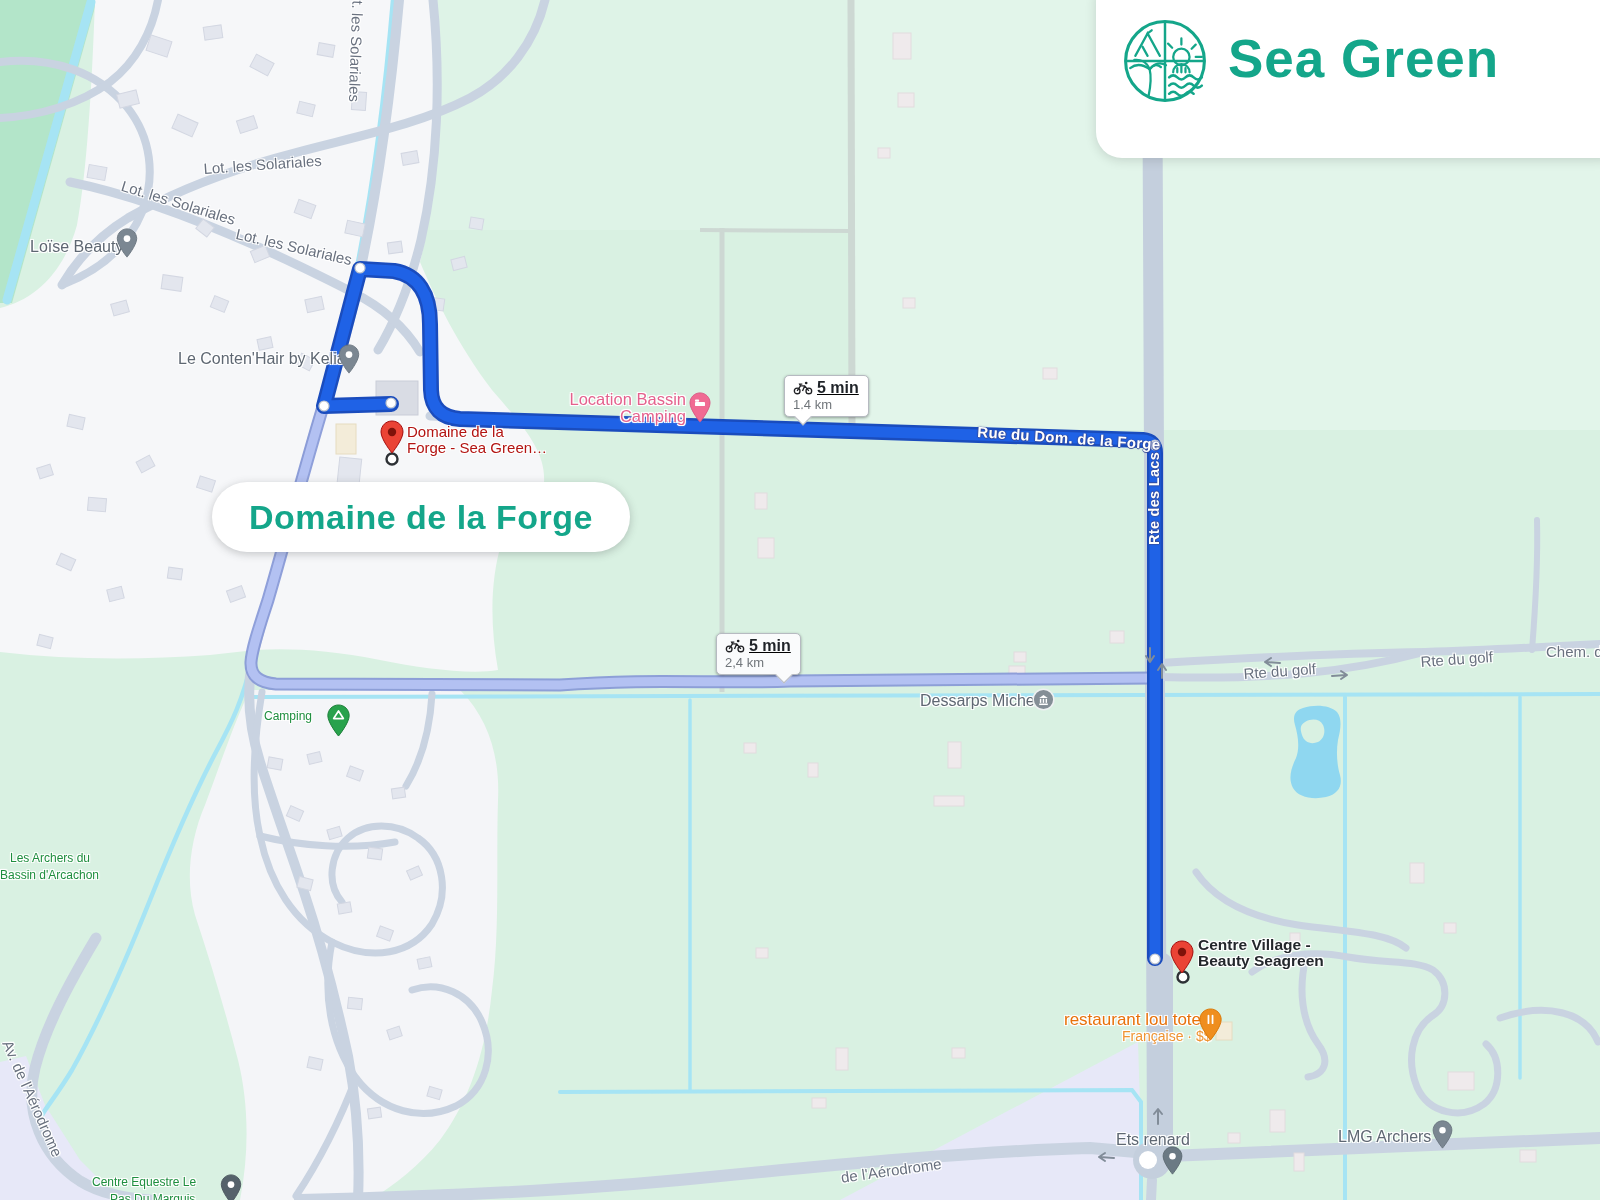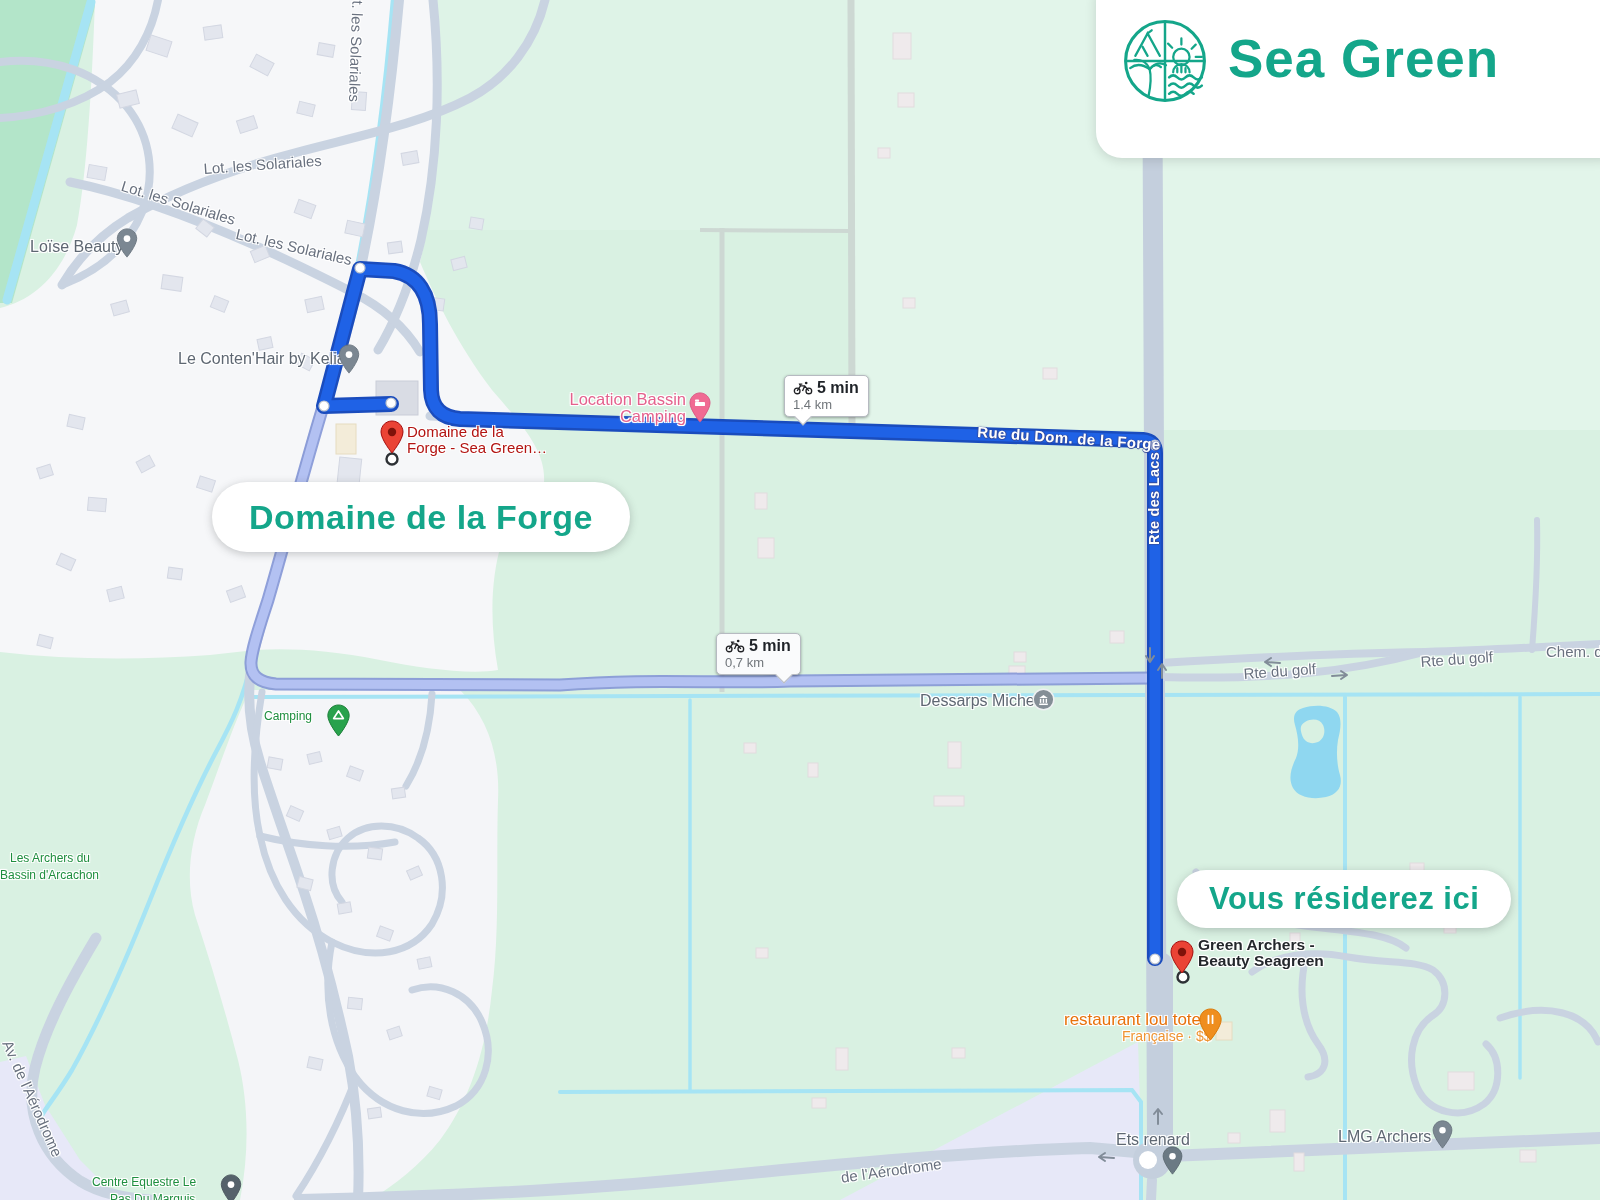--- a/index.html
+++ b/index.html
@@ -39,7 +39,7 @@
     padding:3px 9px 4px 8px;box-shadow:0 1px 3px rgba(0,0,0,.35);
   }
   .badge.alt{background:#fafbfc;}
-  .badge-row{display:flex;align-items:center;gap:4px;}
+  .badge-row{display:flex;align-items:center;gap:4px;text-decoration:underline;}
   .badge-time{font-size:16px;font-weight:bold;color:#1f2328;}
   .badge-dist{font-size:13px;color:#70757a;margin-top:0px;}
   .tail{

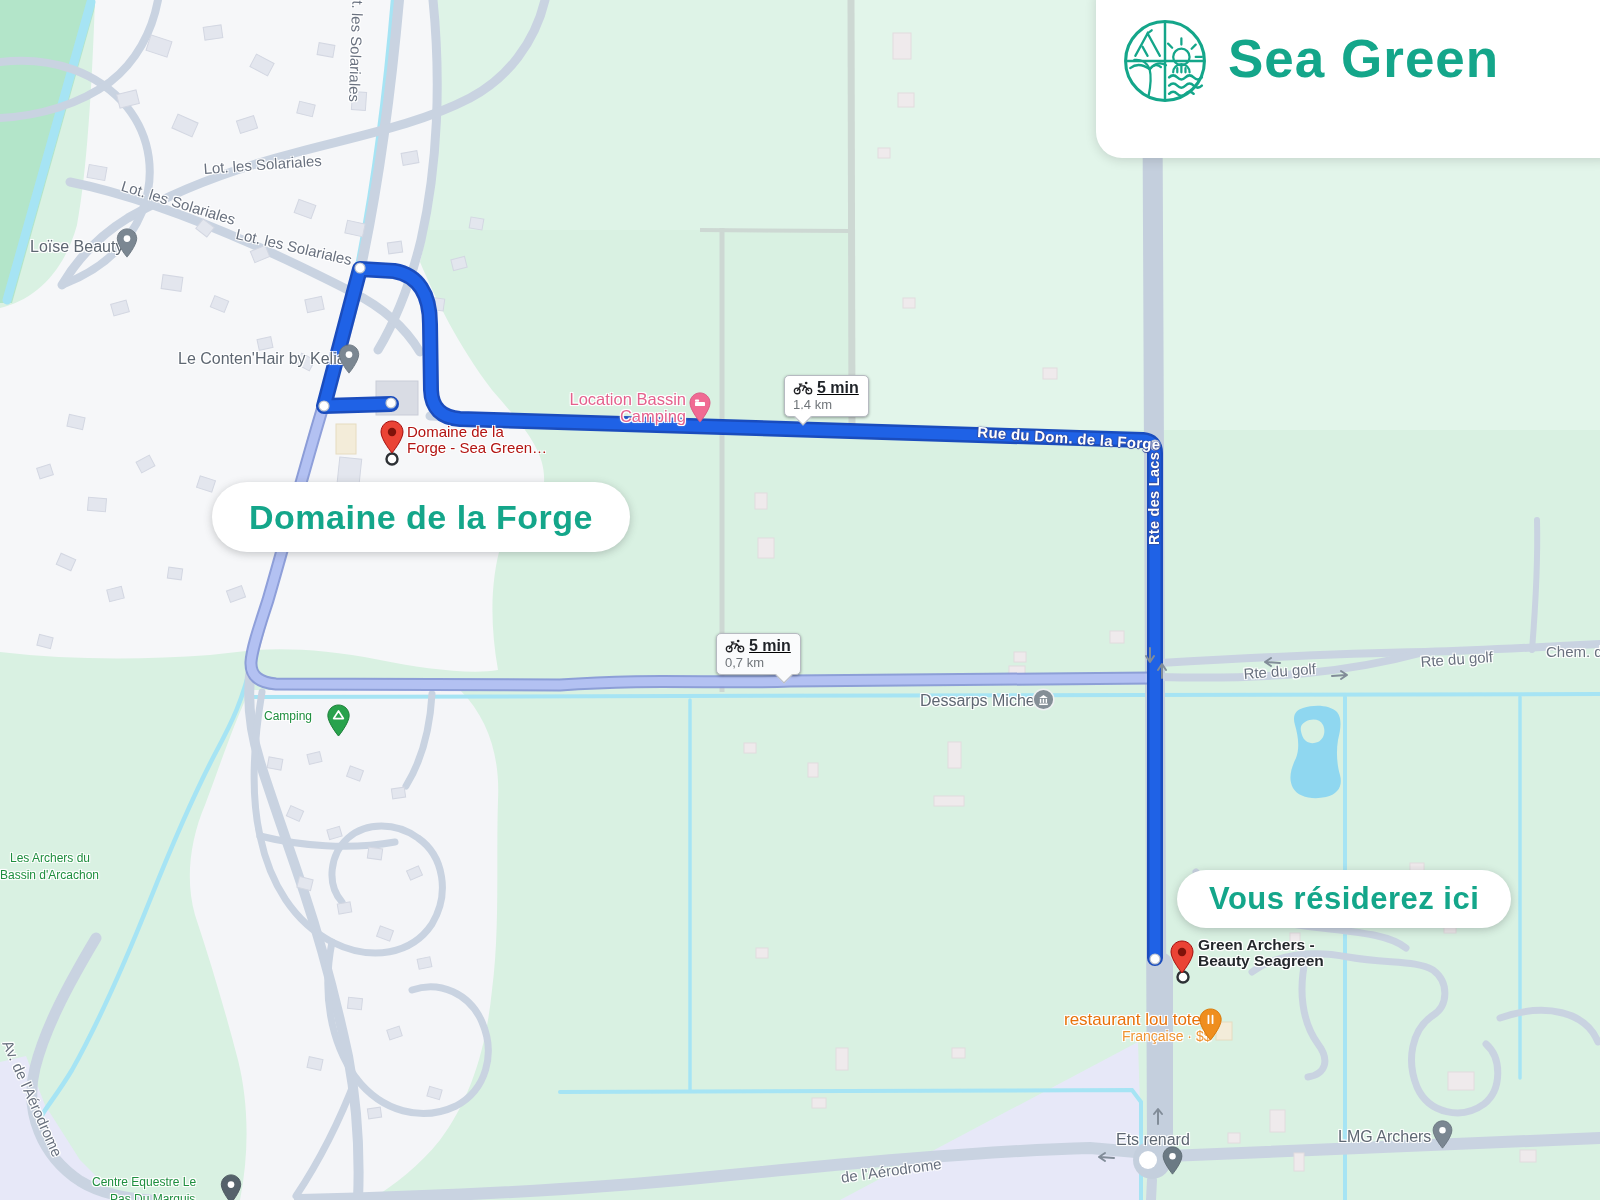--- a/index.html
+++ b/index.html
@@ -406,7 +406,7 @@
         </svg>
       <span class="badge-time">5 min</span>
     </div>
-    <div class="badge-dist">0,7 km</div>
+    <div class="badge-dist">2,4 km</div>
     <i class="tail t-right"></i>
   </div>
 

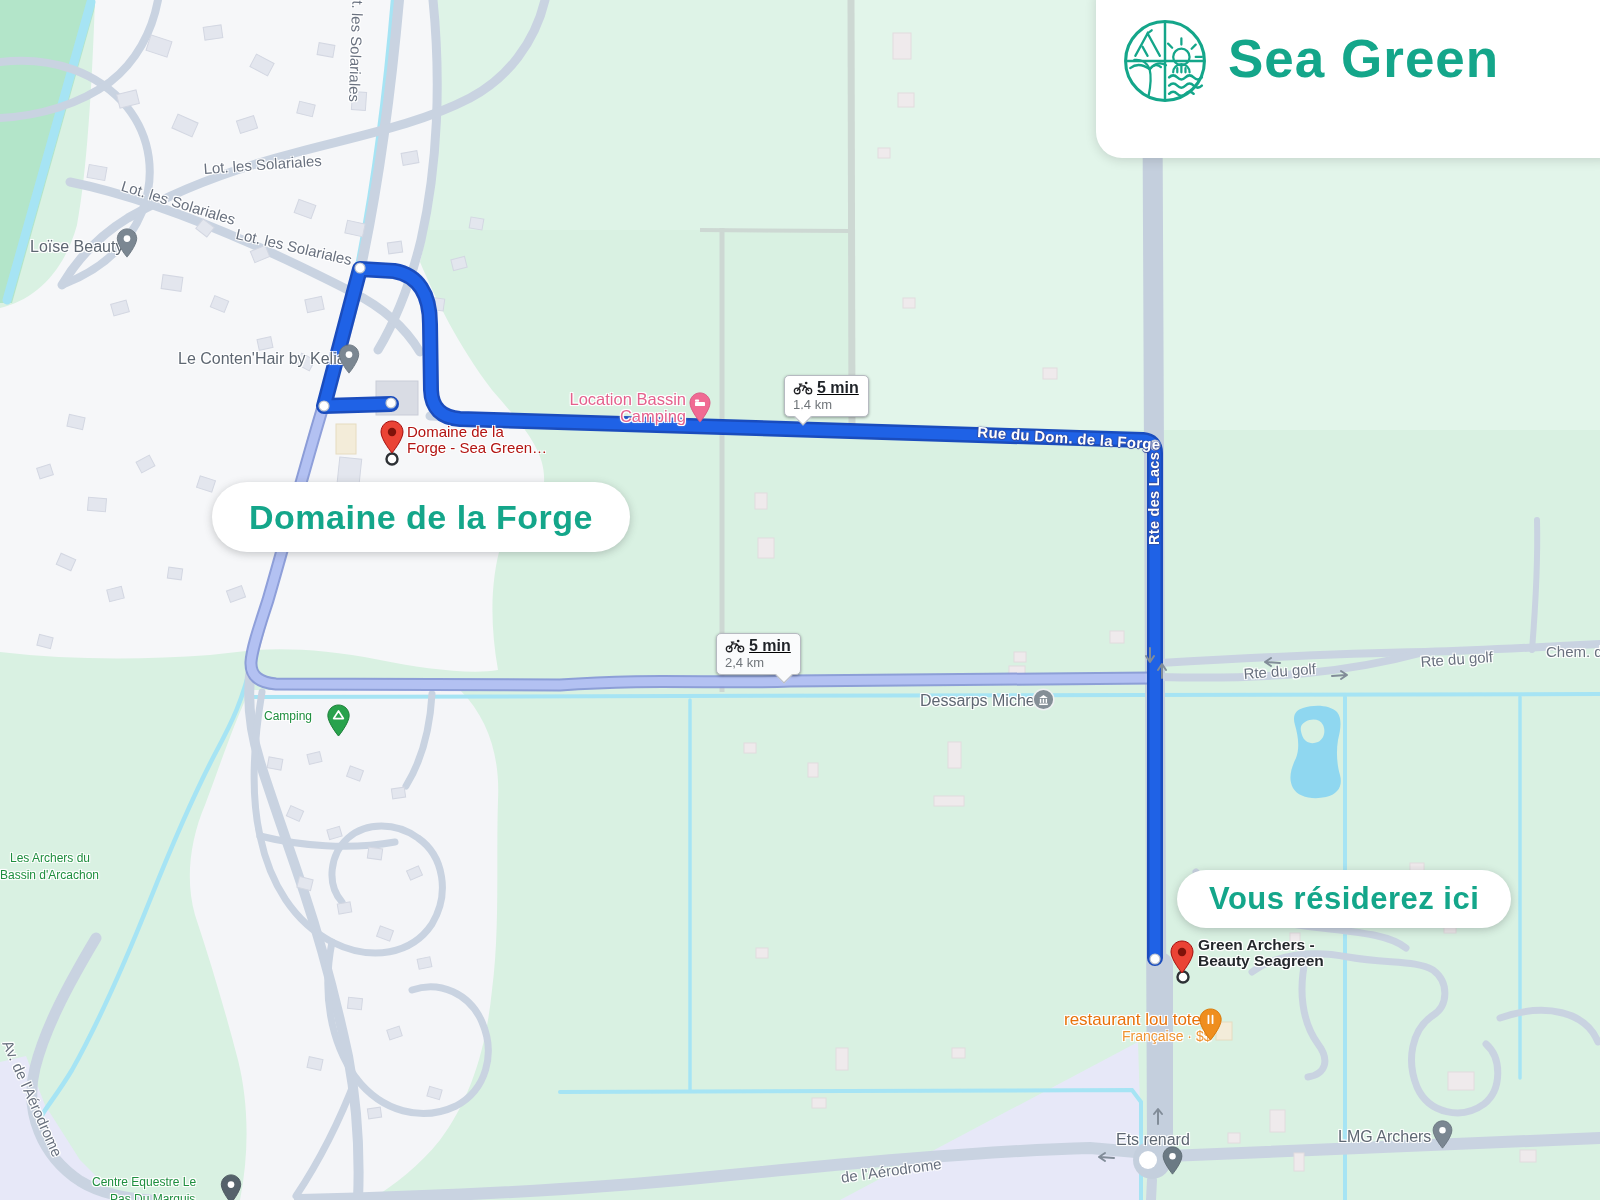--- a/index.html
+++ b/index.html
@@ -411,7 +411,6 @@
   </div>
 
   <div class="pill pill-origin">Domaine de la Forge</div>
-  <div class="pill pill-dest">Vous résiderez ici</div>
 
   <div class="logo-card">
     <svg class="logo-icon" viewBox="0 0 84 84">

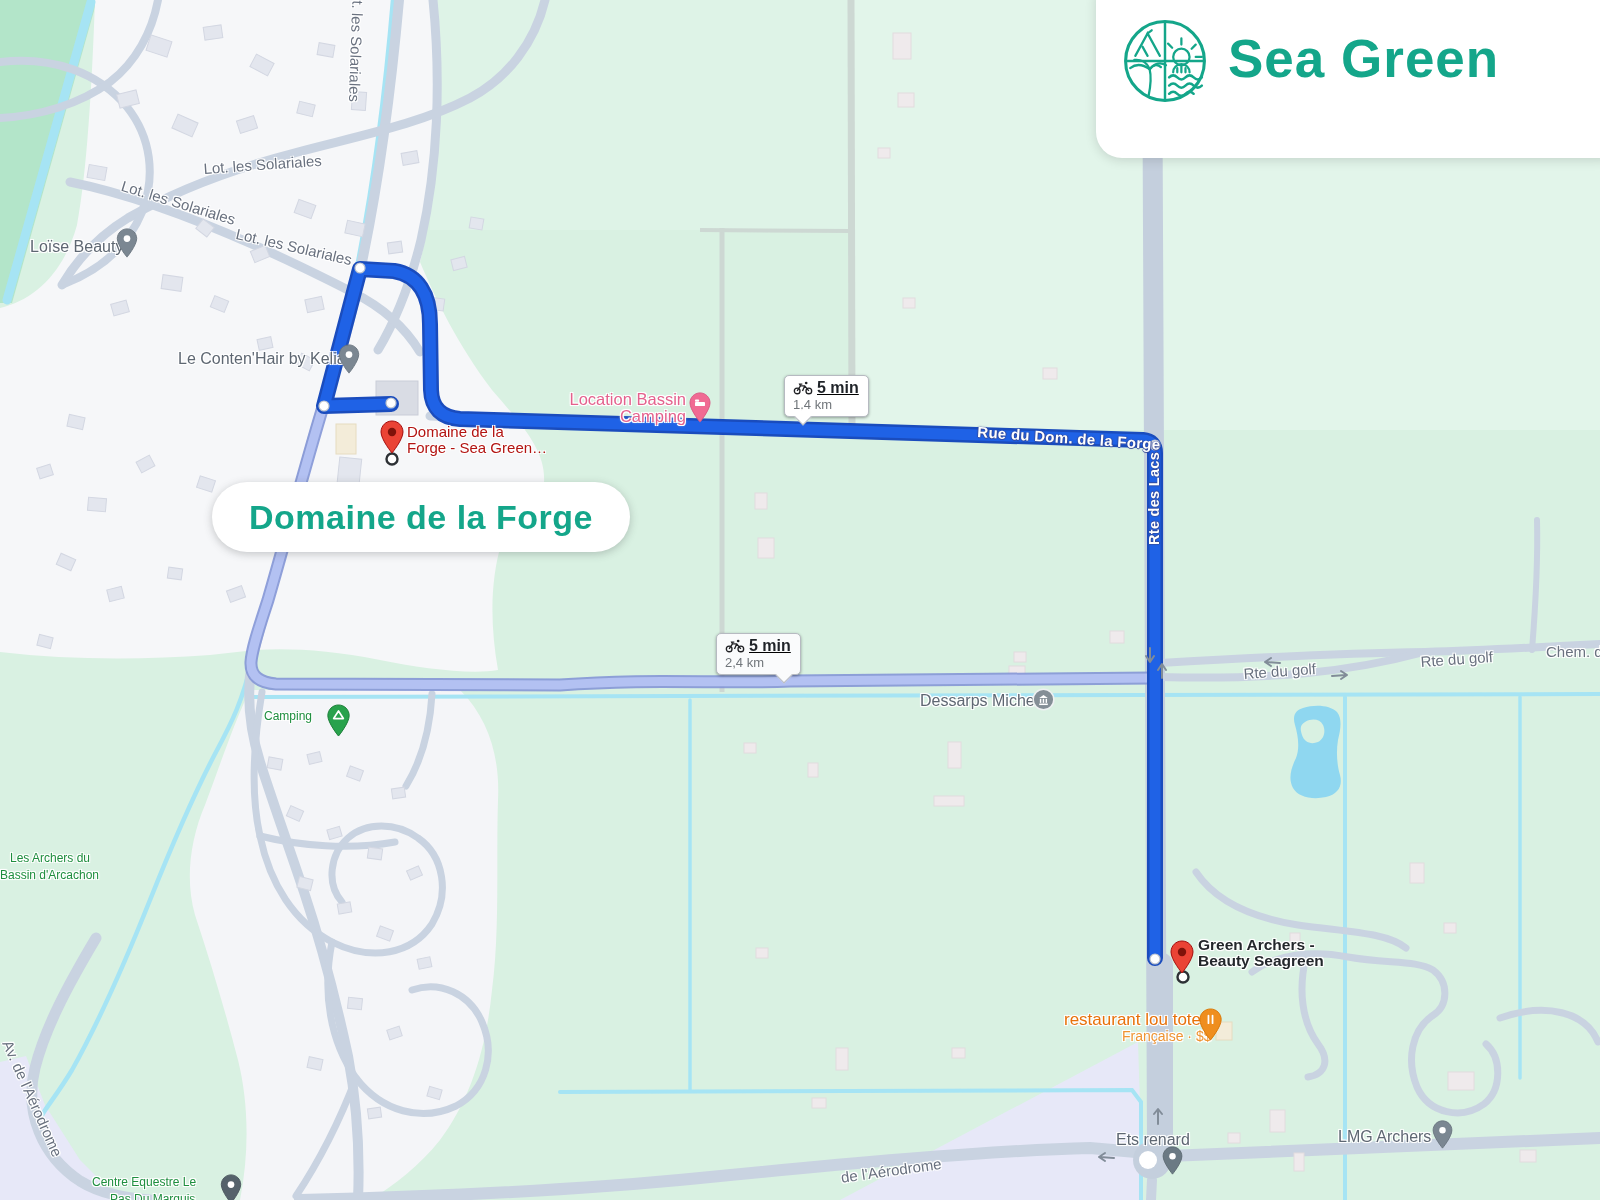--- a/index.html
+++ b/index.html
@@ -319,7 +319,7 @@
 
   <div class="lbl red" style="left:407px;top:424px;">Domaine de la</div>
   <div class="lbl red" style="left:407px;top:440px;">Forge - Sea Green…</div>
-  <div class="lbl dark" style="left:1198px;top:937px;">Green Archers -</div>
+  <div class="lbl dark" style="left:1198px;top:937px;">Centre Village -</div>
   <div class="lbl dark" style="left:1198px;top:953px;">Beauty Seagreen</div>
 
   <svg class="pin" style="left:116px;top:228px;" width="22" height="30" viewBox="0 0 24 34">

